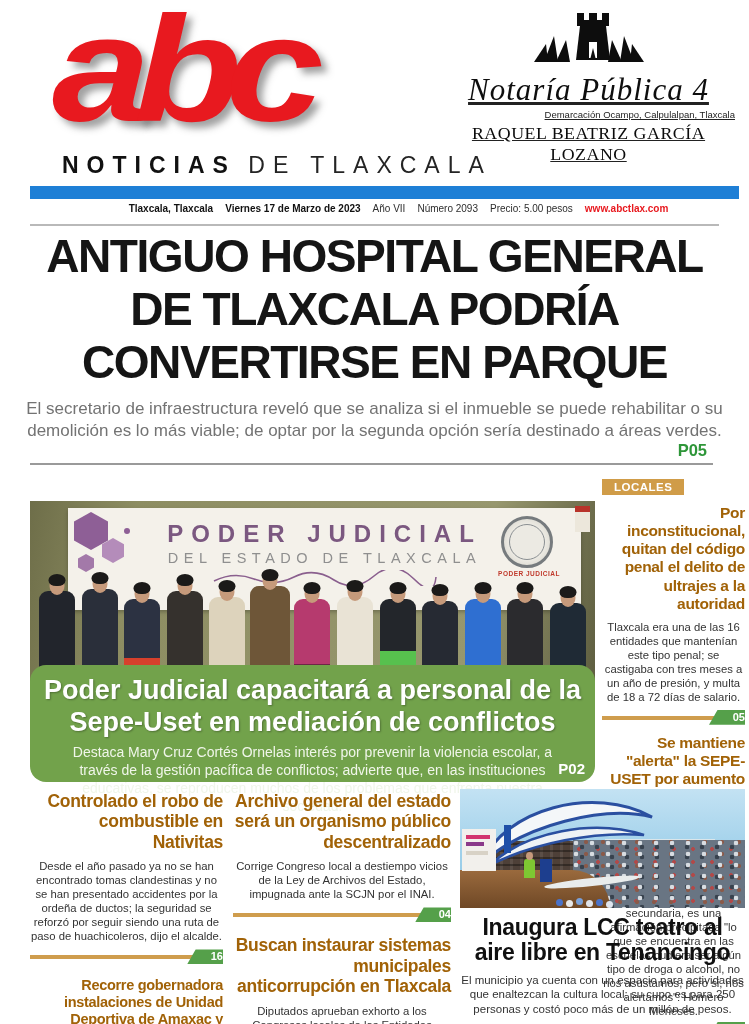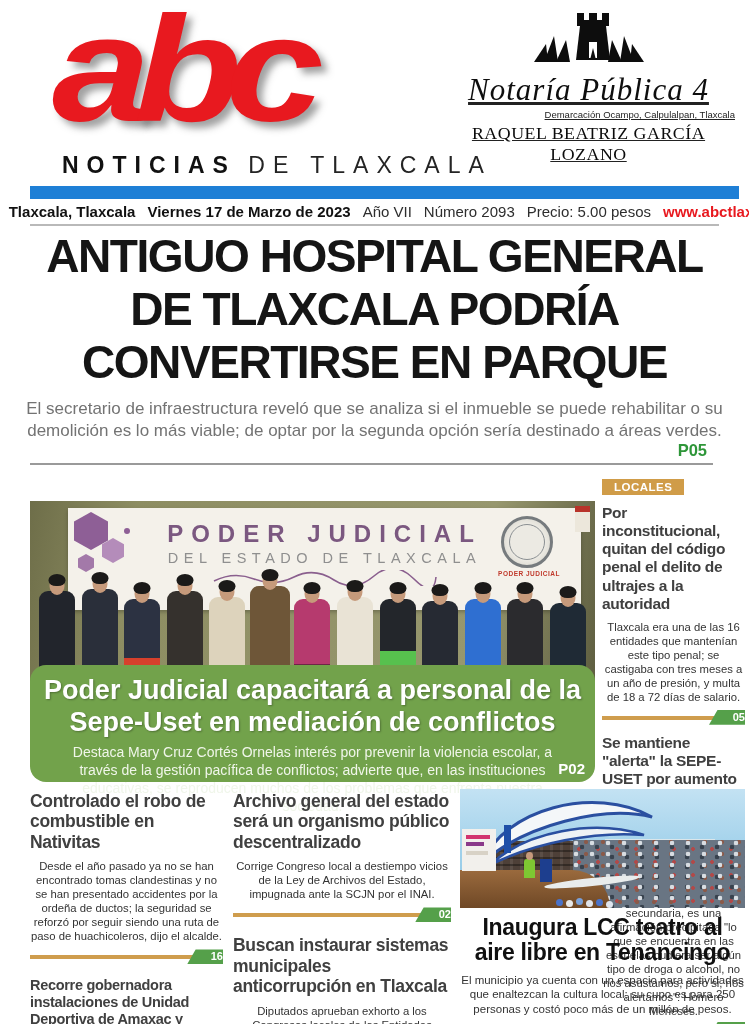--- a/index.html
+++ b/index.html
@@ -22,7 +22,7 @@
     margin-top:3px;letter-spacing:.5px;transform:scaleX(1.02);}
   .blue-bar{position:absolute;left:30px;right:10px;top:186px;height:13px;background:#1e7fd6;}
   .dateline{position:absolute;left:0;right:0;top:203px;display:flex;justify-content:center;
-    align-items:center;font-size:15px;color:#2d2d2d;white-space:nowrap;padding-left:48px;}
+    align-items:center;font-size:10px;color:#2d2d2d;white-space:nowrap;padding-left:48px;}
   .dateline .bold{font-weight:bold;color:#111;}
   .dateline .sep{margin:0 6px;color:#999;font-weight:normal;}
   .dateline .web{font-weight:bold;color:#e8191f;}

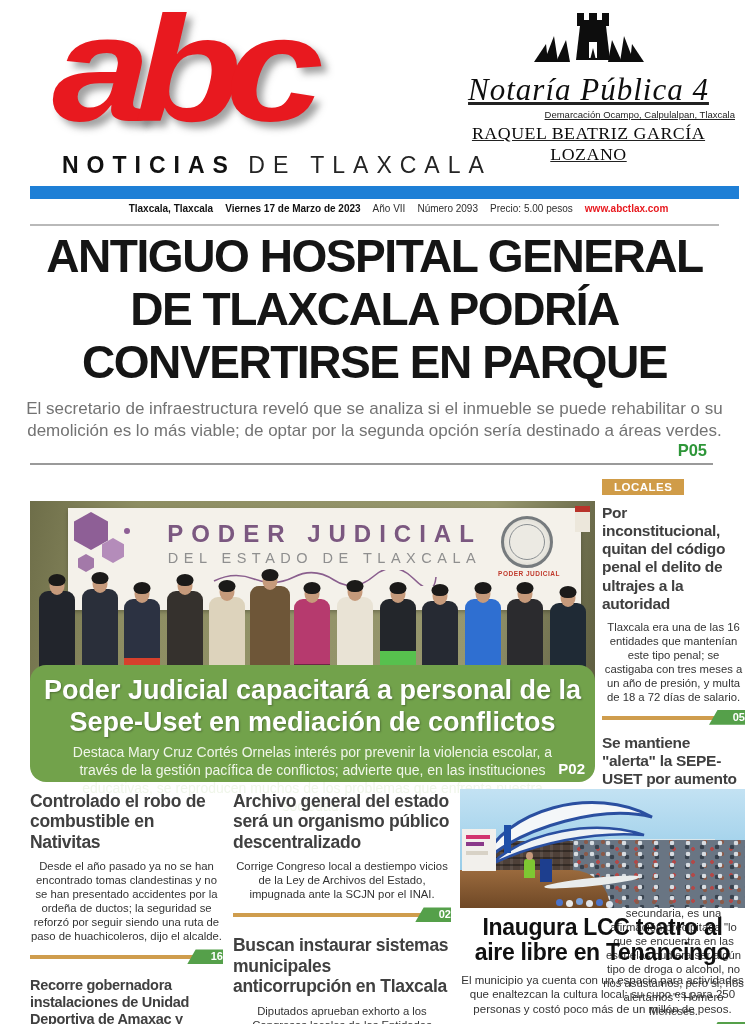--- a/index.html
+++ b/index.html
@@ -89,8 +89,8 @@
   .sidebar{position:absolute;left:602px;top:477px;width:143px;}
   .sb-label{display:inline-block;background:#d09c48;color:#fff;font-weight:bold;
     font-size:11.5px;padding:2px 12px;letter-spacing:.5px;}
-  .art-title{font-weight:bold;font-size:15.5px;line-height:1.17;text-align:left;
-    color:#404040;letter-spacing:-.3px;}
+  .art-title{font-weight:bold;font-size:15.5px;line-height:1.17;text-align:right;
+    color:#a16207;letter-spacing:-.3px;}
   .art-body{font-size:11.3px;line-height:1.24;text-align:center;color:#333;margin-top:7px;}
   .sidebar .art-title{margin-top:9px;}
   .badge{position:relative;height:15px;margin-top:6px;}

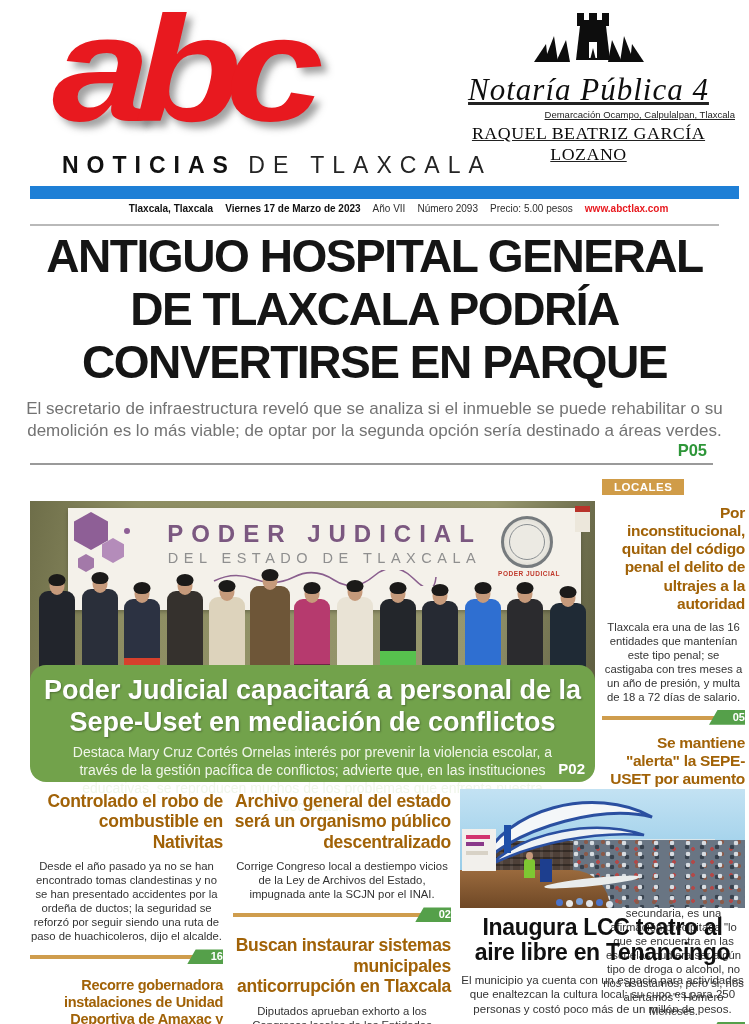--- a/index.html
+++ b/index.html
@@ -323,7 +323,7 @@
     <div class="art-body">Corrige Congreso local a destiempo vicios de la Ley de Archivos del Estado, impugnada ante la SCJN por el INAI.</div>
     <div class="badge">
       <div class="badge-bar"></div>
-      <div class="badge-num">02</div>
+      <div class="badge-num">04</div>
     </div>
     <div class="art-title t-lg gap">Buscan instaurar sistemas municipales anticorrupción en Tlaxcala</div>
     <div class="art-body">Diputados aprueban exhorto a los Congresos locales de las Entidades Federativas para incentivar políticas públicas transversales, acciones y programas en materia de educación para el cuidado ambiental.</div>

